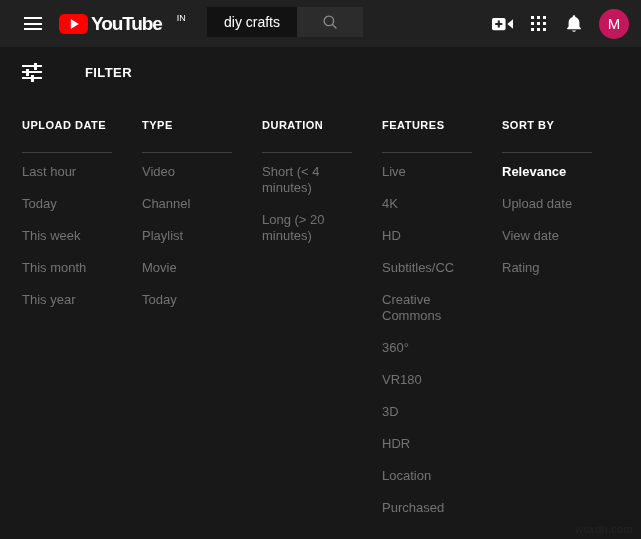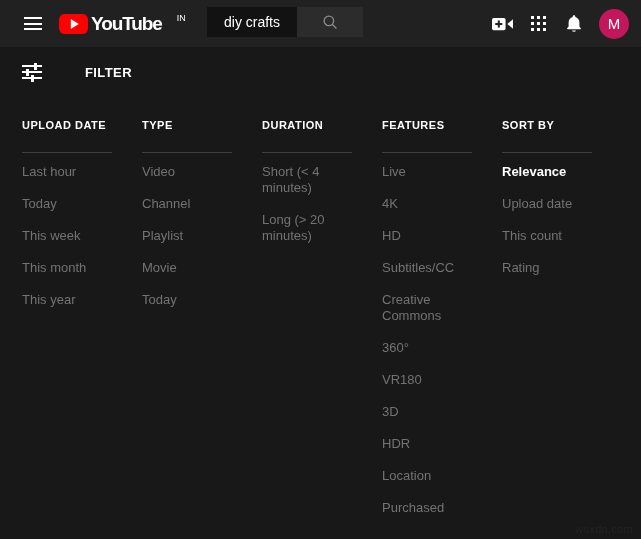--- a/index.html
+++ b/index.html
@@ -379,7 +379,7 @@
       <div class="group-rule"></div>
       <a class="filter-item selected">Relevance</a>
       <a class="filter-item">Upload date</a>
-      <a class="filter-item">This count</a>
+      <a class="filter-item">View date</a>
       <a class="filter-item">Rating</a>
     </div>
   </div>

